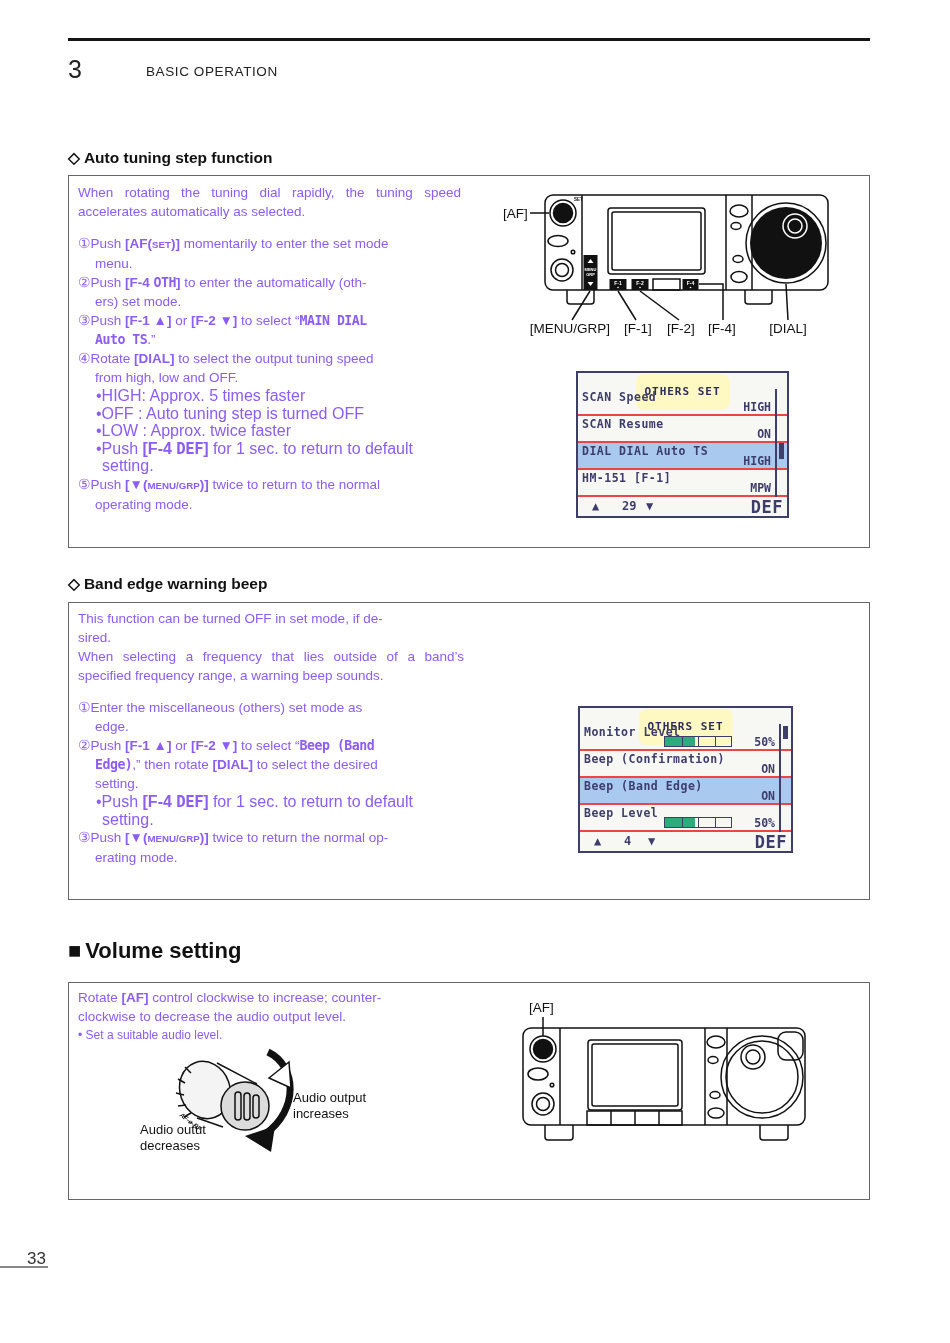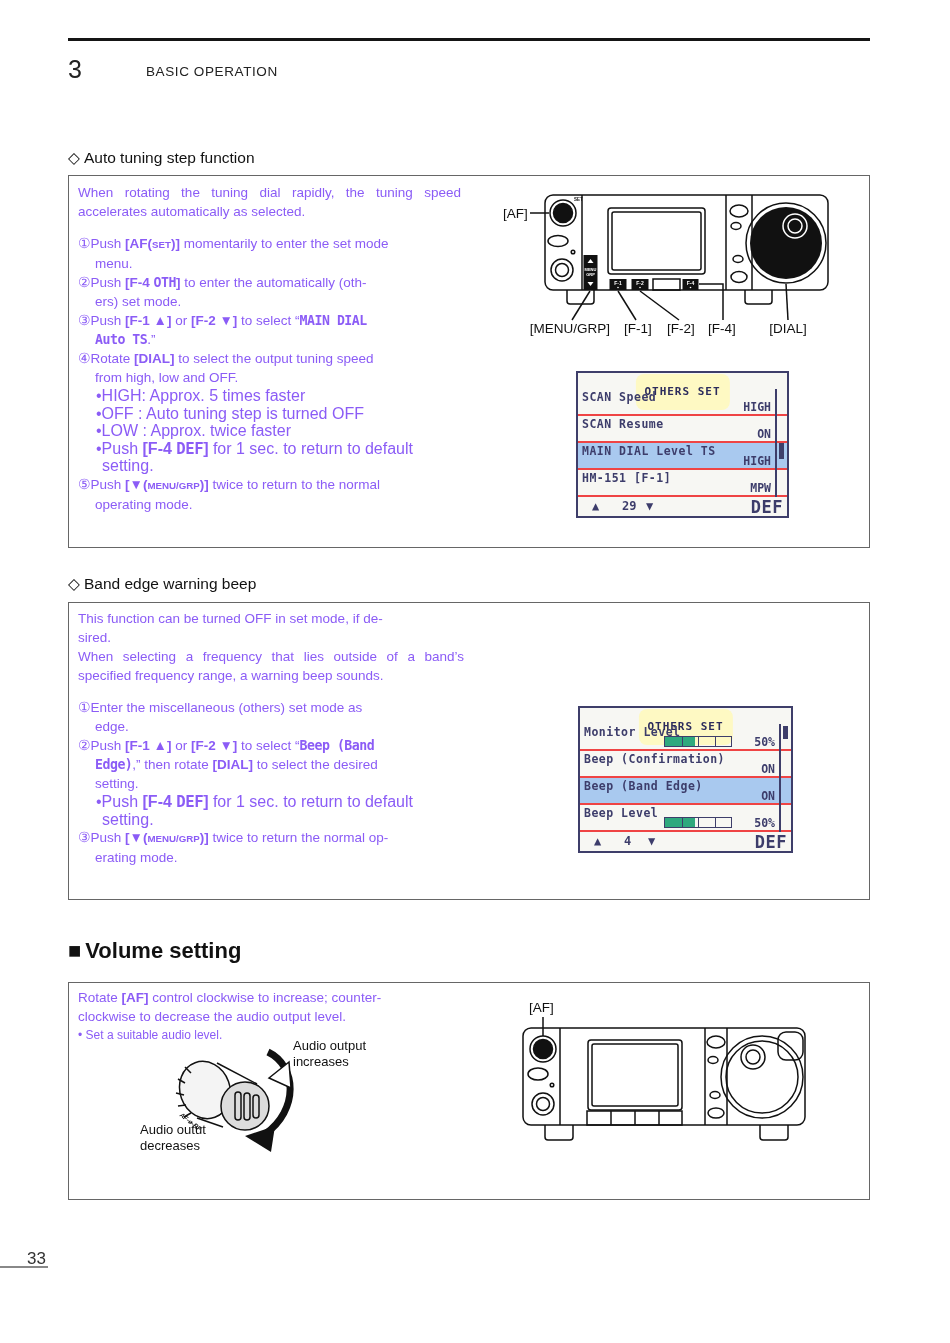--- a/index.html
+++ b/index.html
@@ -15,7 +15,7 @@
   .chapnum{left:68px;top:55px;font-size:25px;color:#222;}
   .chaptitle{left:118px;top:64px;font-size:13.5px;letter-spacing:0.6px;color:#222;margin-left:28px;}
 
-  .sechead{font-size:15.5px;font-weight:normal;color:#111;}
+  .sechead{font-size:15.5px;font-weight:bold;color:#111;}
   .sec1{left:68px;top:149px;}
   .sec2{left:68px;top:575px;}
   .bighead{left:68px;top:938px;font-size:22px;font-weight:bold;color:#111;}

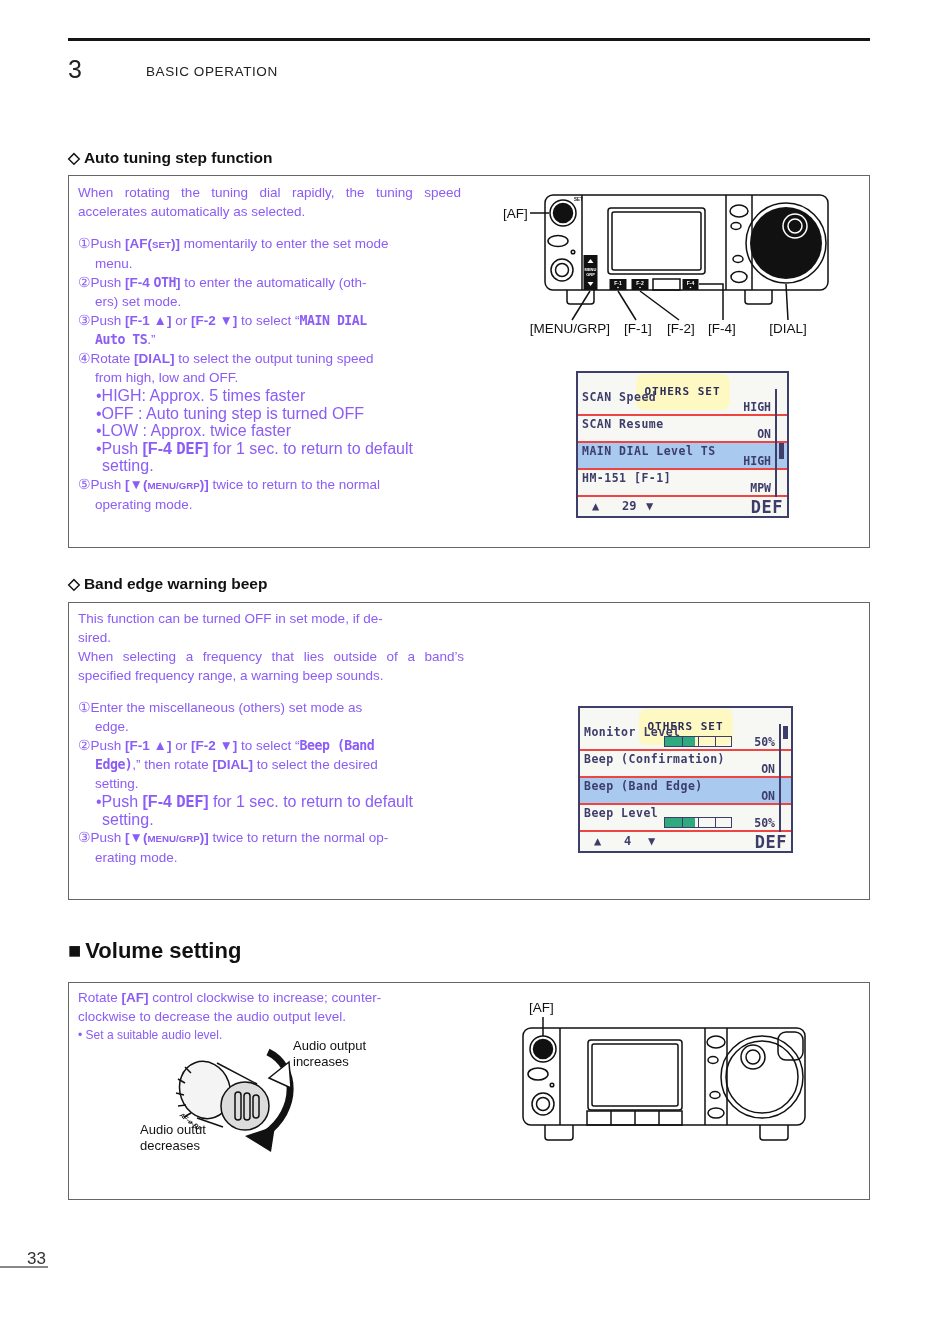--- a/index.html
+++ b/index.html
@@ -167,7 +167,7 @@
       <span class="val">ON</span>
     </div>
     <div class="lcd-row hl">
-      <span class="lbl">MAIN DIAL Level TS</span>
+      <span class="lbl">DIAL DIAL Auto TS</span>
       <span class="val">HIGH</span>
     </div>
     <div class="lcd-row">

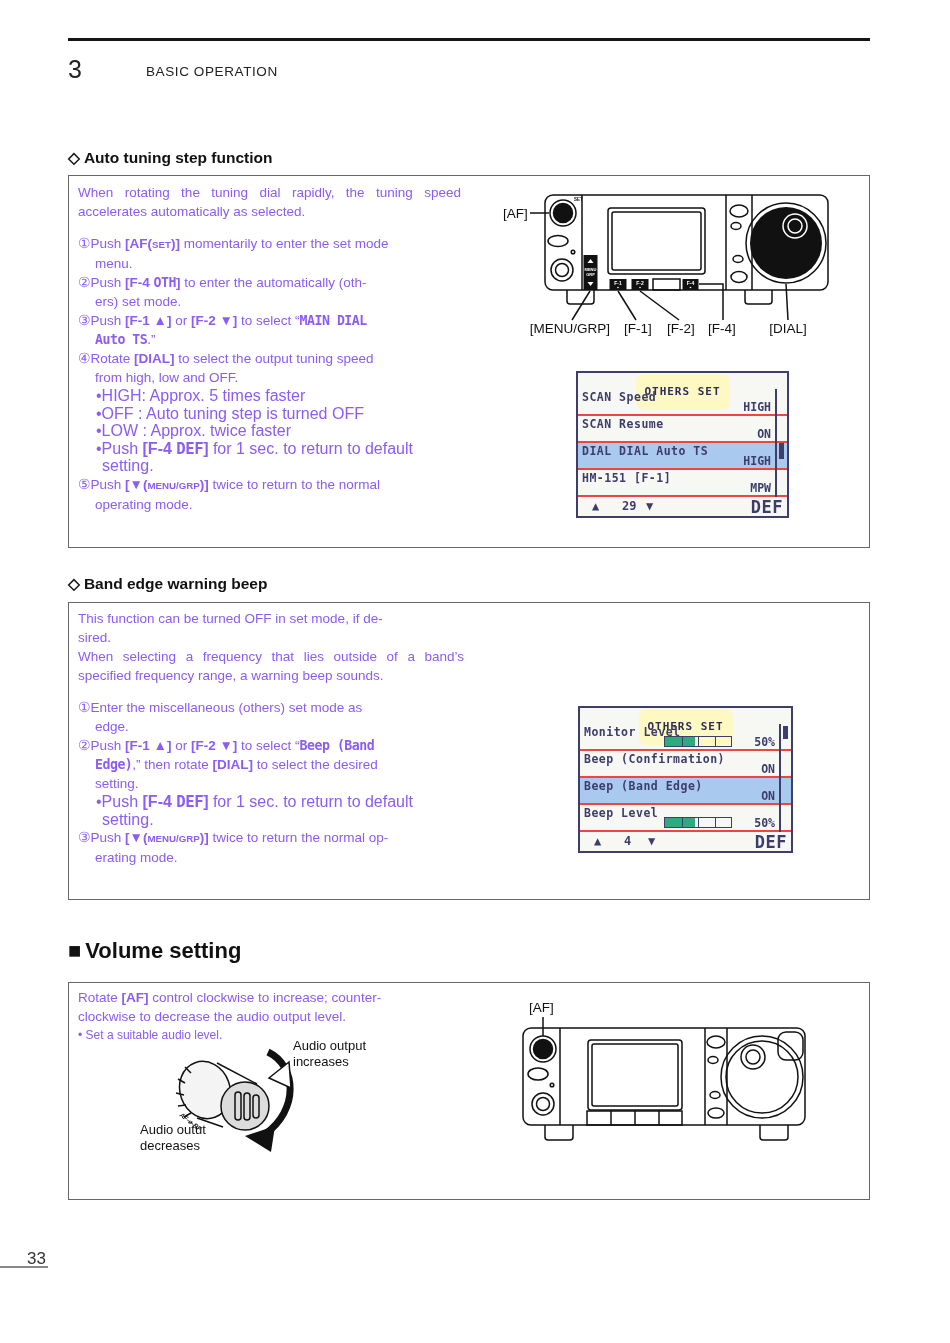--- a/index.html
+++ b/index.html
@@ -62,7 +62,7 @@
 
   
   .dlab{font-size:13px;color:#111;line-height:16px;}
-  .inc-label{left:293px;top:1038px;width:100px;}
+  .inc-label{left:293px;top:1090px;width:100px;}
   .dec-label{left:140px;top:1122px;width:110px;}
 
   .foot-rule{left:0;top:1266px;width:48px;height:2px;background:#888;}

